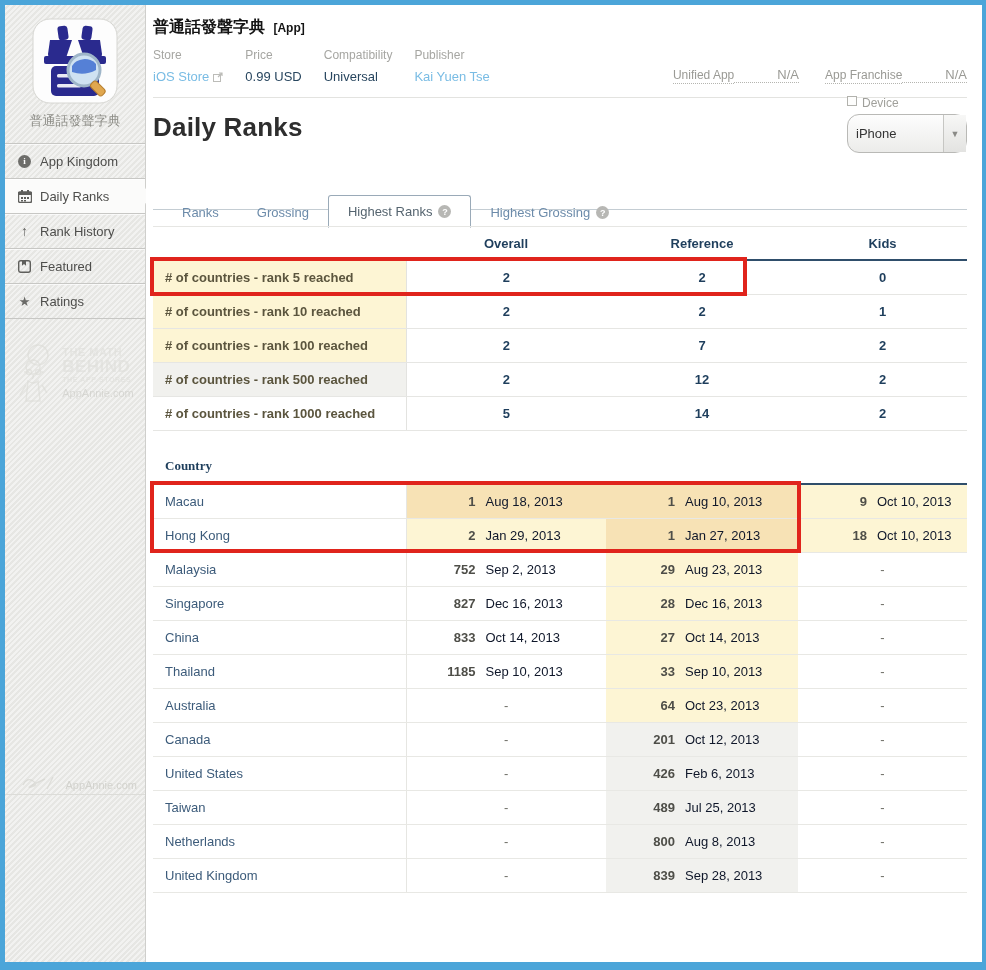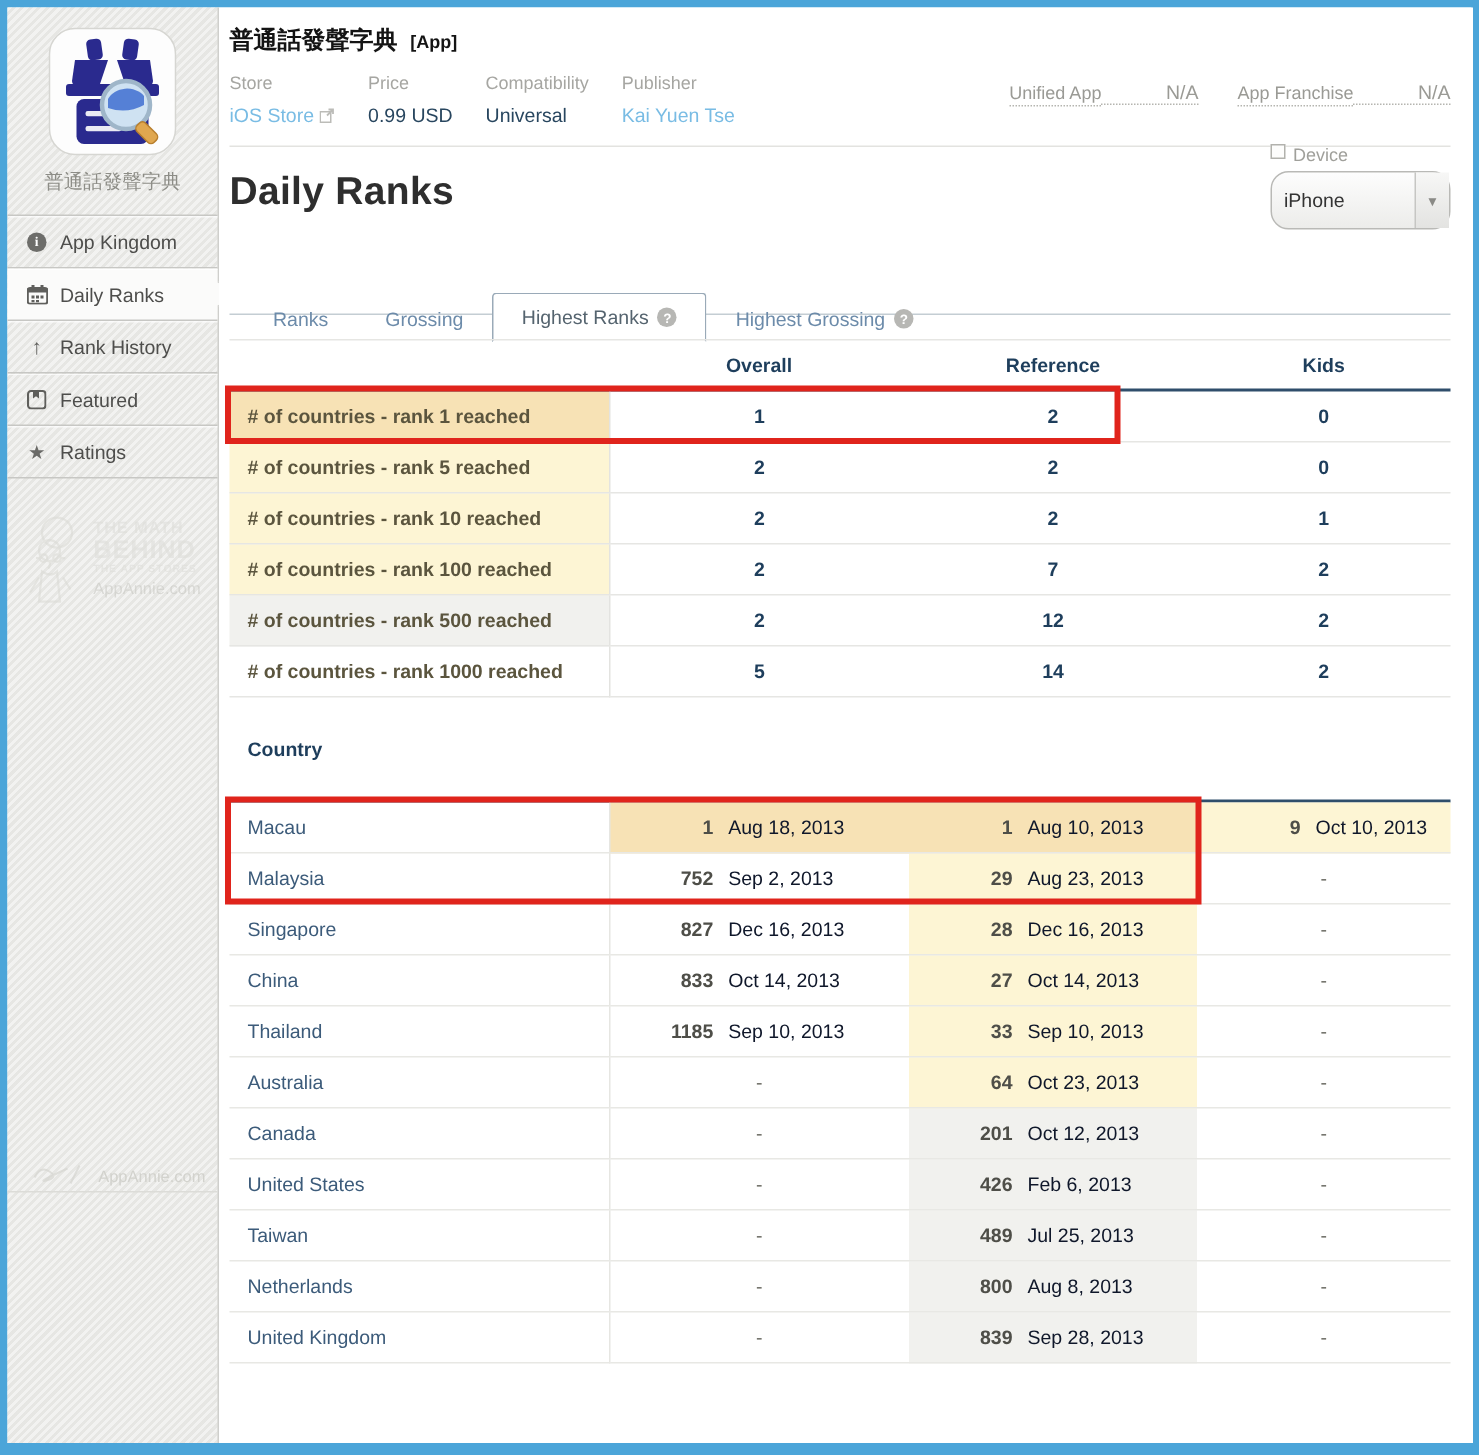--- a/index.html
+++ b/index.html
@@ -66,7 +66,7 @@
   .rgroups{margin-left:auto;display:flex;}
   .rgroup{margin-left:26px;}
   .rgroup .flabel{font-size:12px;color:#9a9a95;border-bottom:1px dotted #b5b5b0;display:inline-block;padding-bottom:1px;}
-  .rgroup .fvalue{font-size:13px;color:#9a9a95;margin-top:6px;border-bottom:1px dotted #b5b5b0;display:inline-block;cursor:pointer;padding-left:43px;}
+  .rgroup .fvalue{font-size:13px;color:#9a9a95;margin-top:19px;border-bottom:1px dotted #b5b5b0;display:inline-block;cursor:pointer;padding-left:43px;}
 
   h1.page-title{margin:14px 0 0 0;font-size:26px;color:#2e2e2e;letter-spacing:.2px;}
 

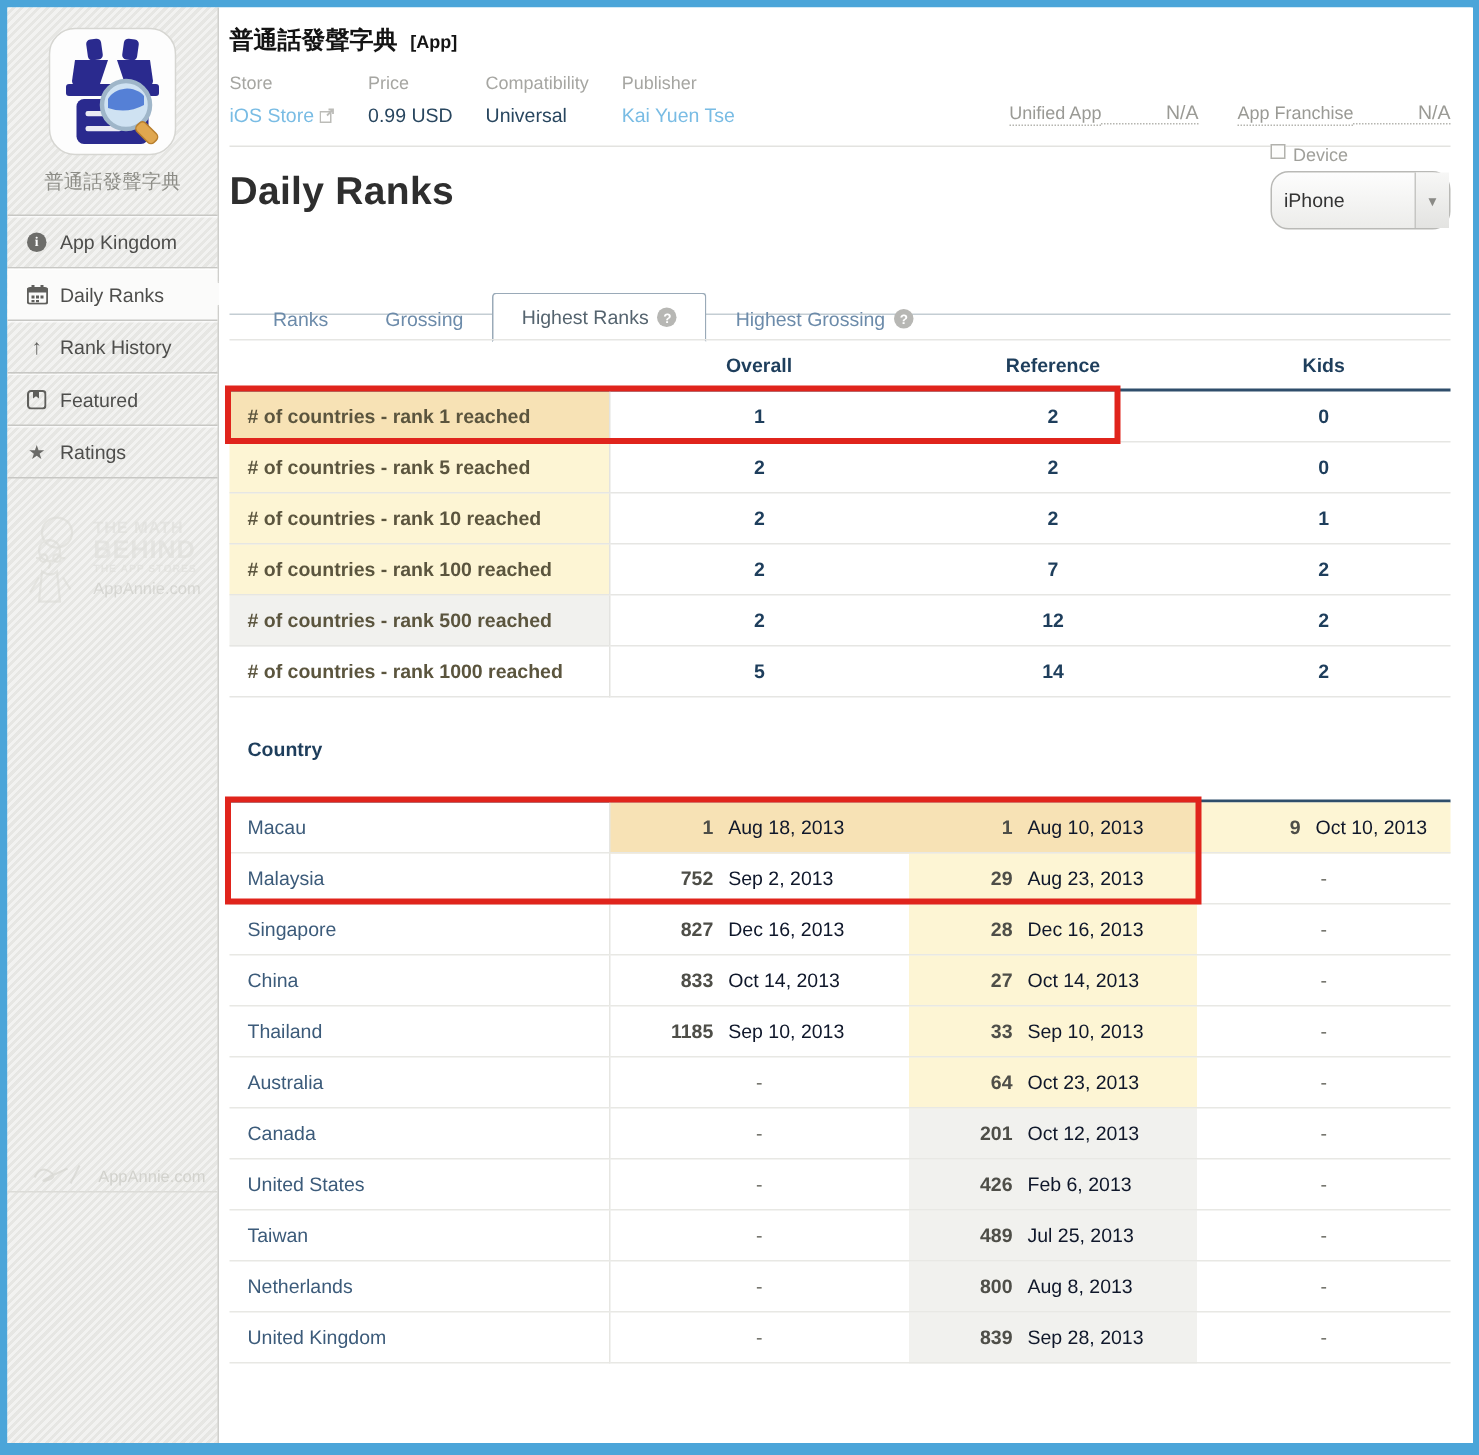--- a/index.html
+++ b/index.html
@@ -308,12 +308,6 @@
         </thead>
         <tbody id="summary-body">
             <tr>
-              <td class="lbl c-or"># of countries - rank 1 reached</td>
-              <td class="val">1</td>
-              <td class="val">2</td>
-              <td class="val">0</td>
-            </tr>
-            <tr>
               <td class="lbl c-ye"># of countries - rank 5 reached</td>
               <td class="val">2</td>
               <td class="val">2</td>

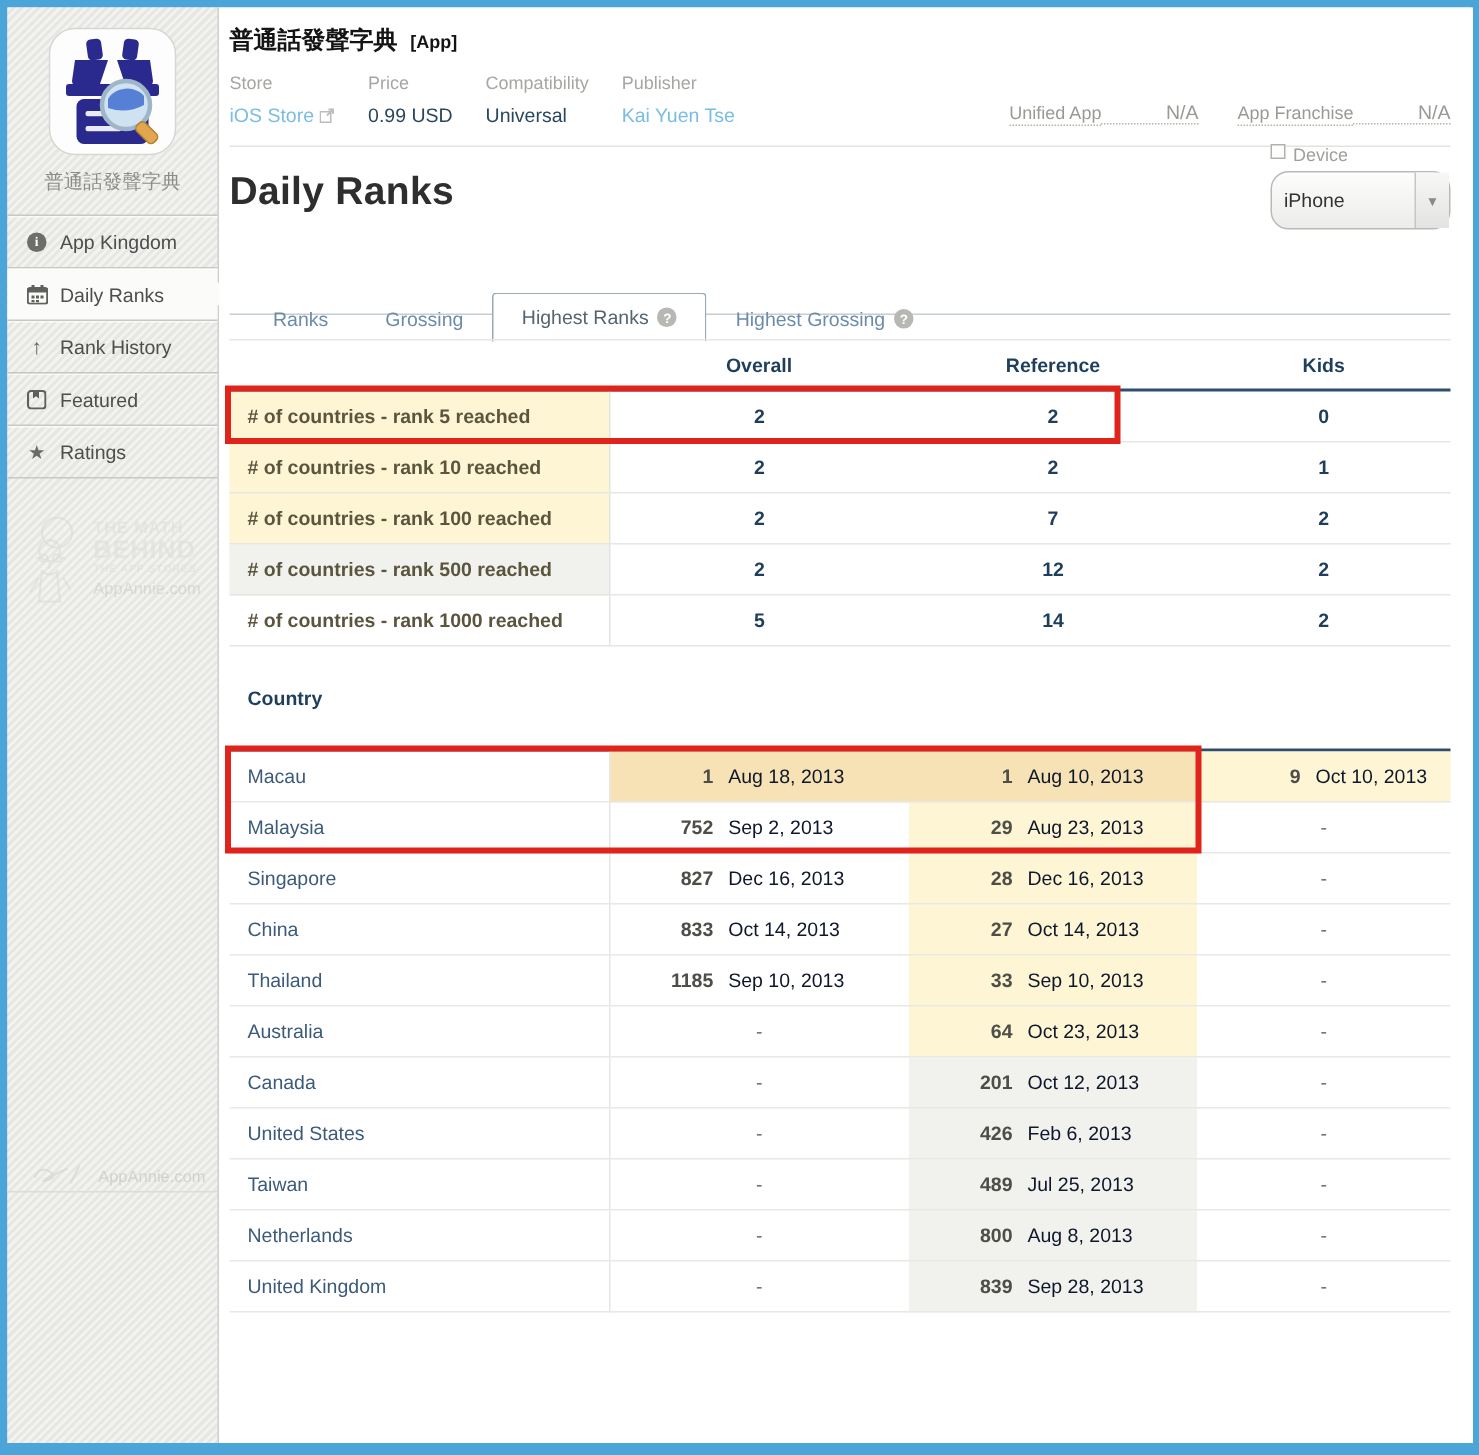--- a/index.html
+++ b/index.html
@@ -114,8 +114,8 @@
   .summary td.val{text-align:center;color:#1e3e5c;font-weight:bold;}
 
   .country-head{
-    width:802px;margin-top:14px;padding:13px 0 26px 12px;
-    font-size:13px;font-weight:bold;color:#1e3e5c;border-bottom:2px solid #2f4e6b;
+    width:802px;margin-top:14px;padding:13px 0 9px 12px;
+    font-size:13px;font-weight:bold;color:#1e3e5c;border-bottom:2px solid #2f4e6b;font-family:Liberation Serif, serif;
   }
   .ctable td{height:31px;border-bottom:1px solid #e8e8e4;font-size:13px;}
   .ctable td.cname{color:#3c5b7a;padding-left:12px;border-right:1px solid #e6e6e2;}

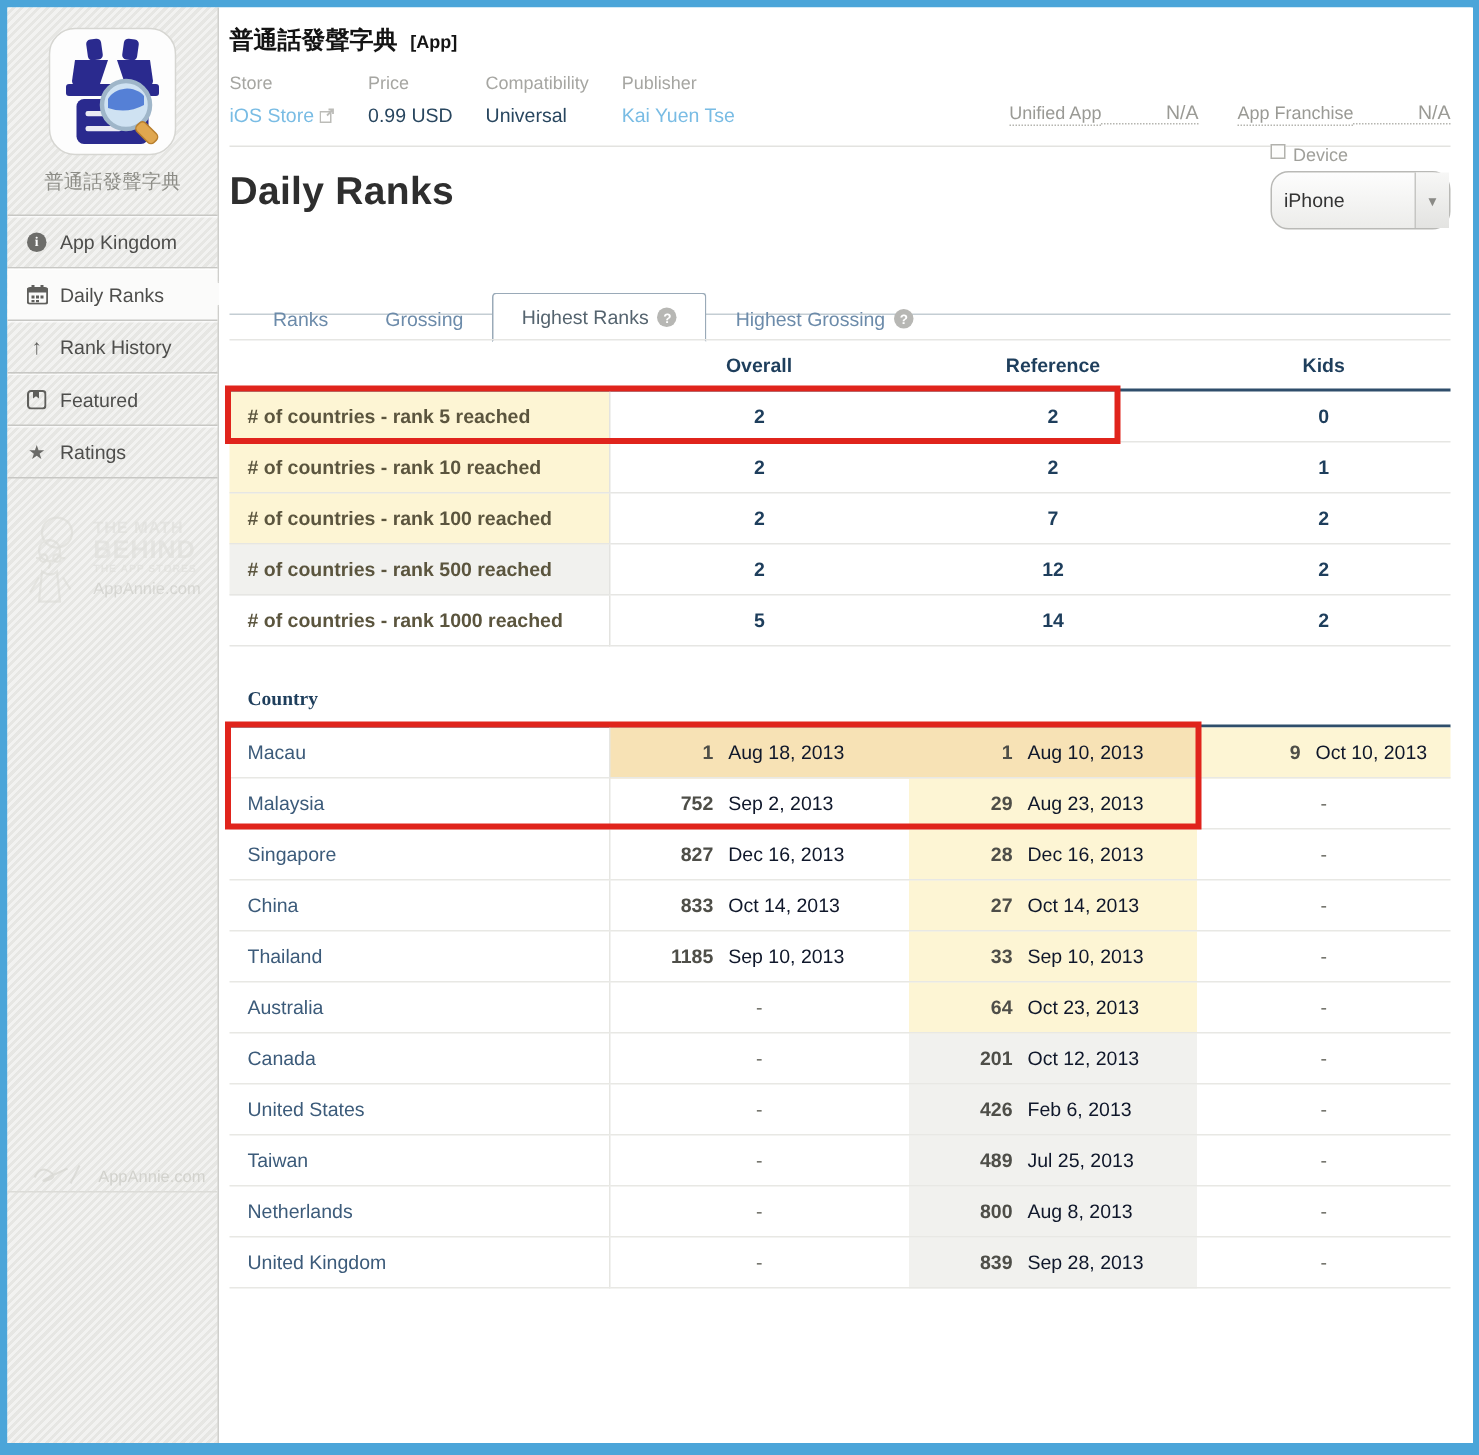--- a/index.html
+++ b/index.html
@@ -374,6 +374,27 @@
               </td>
             </tr>
             <tr>
+              <td class="cname">Hong Kong</td>
+              <td class="c-ye">
+                <div class="cellflex">
+                  <span class="rk">2</span>
+                  <span class="dt">Jan 29, 2013</span>
+                </div>
+              </td>
+              <td class="c-or">
+                <div class="cellflex">
+                  <span class="rk">1</span>
+                  <span class="dt">Jan 27, 2013</span>
+                </div>
+              </td>
+              <td class="c-ye">
+                <div class="cellflex">
+                  <span class="rk">18</span>
+                  <span class="dt">Oct 10, 2013</span>
+                </div>
+              </td>
+            </tr>
+            <tr>
               <td class="cname">Malaysia</td>
               <td>
                 <div class="cellflex">

